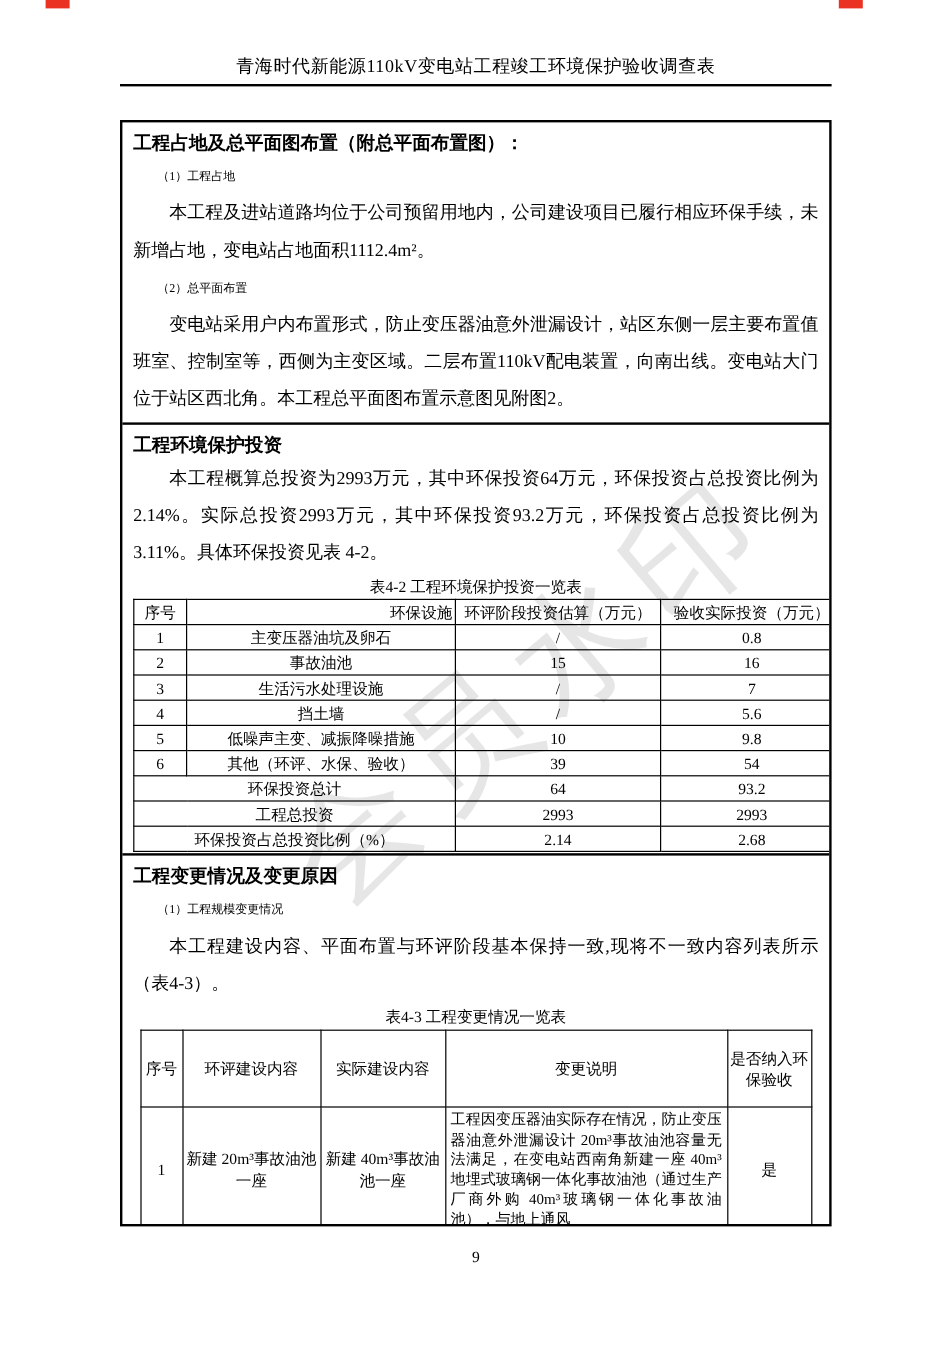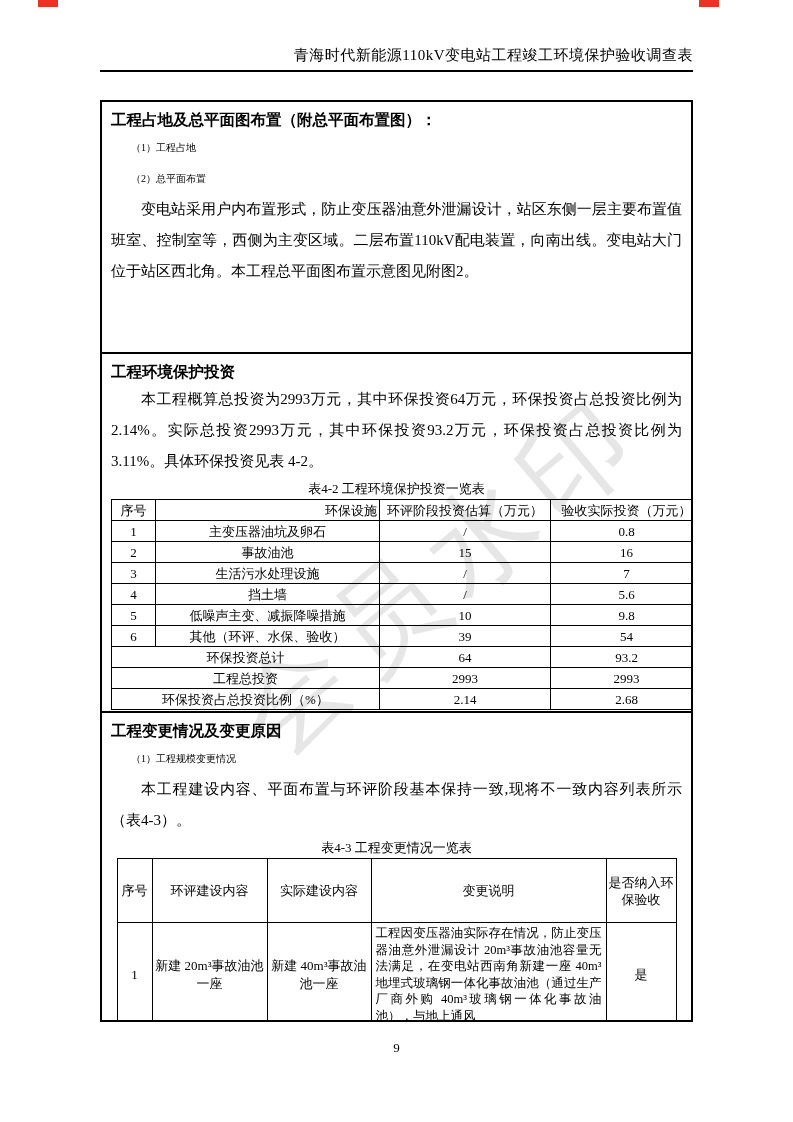--- a/index.html
+++ b/index.html
@@ -20,7 +20,7 @@
 
   .doc-header {
     position:absolute; left:100px; top:46px; width:593px;
-    text-align:right; border-bottom:2px solid #000; padding-bottom:5px;
+    text-align:center; border-bottom:2px solid #000; padding-bottom:5px;
     z-index:1;
   }
   .doc-header .title { font-size:15px; letter-spacing:.5px; }

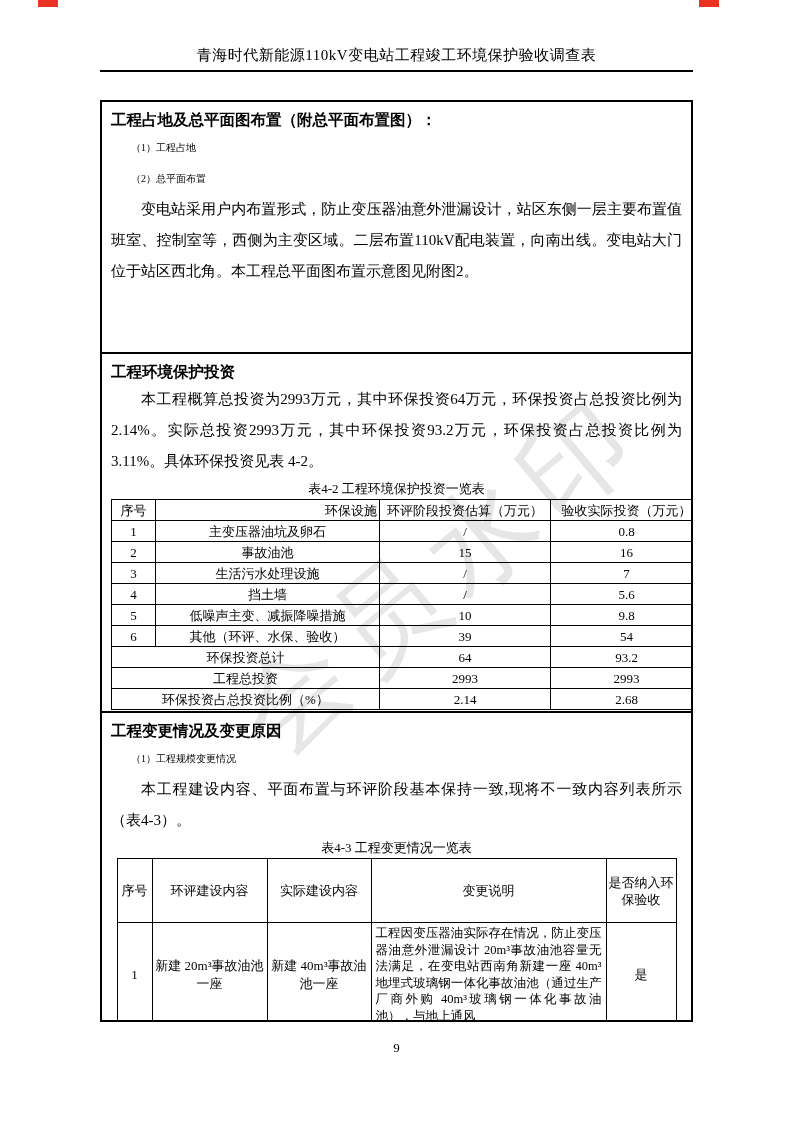--- a/index.html
+++ b/index.html
@@ -76,6 +76,7 @@
   <div class="sec sec1">
     <div class="sec-title">工程占地及总平面图布置（附总平面布置图）：</div>
     <div class="sub-head">（1）工程占地</div>
+    <div class="para">本工程及进站道路均位于公司预留用地内，公司建设项目已履行相应环保手续，未新增占地，变电站占地面积1112.4m²。</div>
     <div class="sub-head">（2）总平面布置</div>
     <div class="para">变电站采用户内布置形式，防止变压器油意外泄漏设计，站区东侧一层主要布置值班室、控制室等，西侧为主变区域。二层布置110kV配电装置，向南出线。变电站大门位于站区西北角。本工程总平面图布置示意图见附图2。</div>
   </div>

